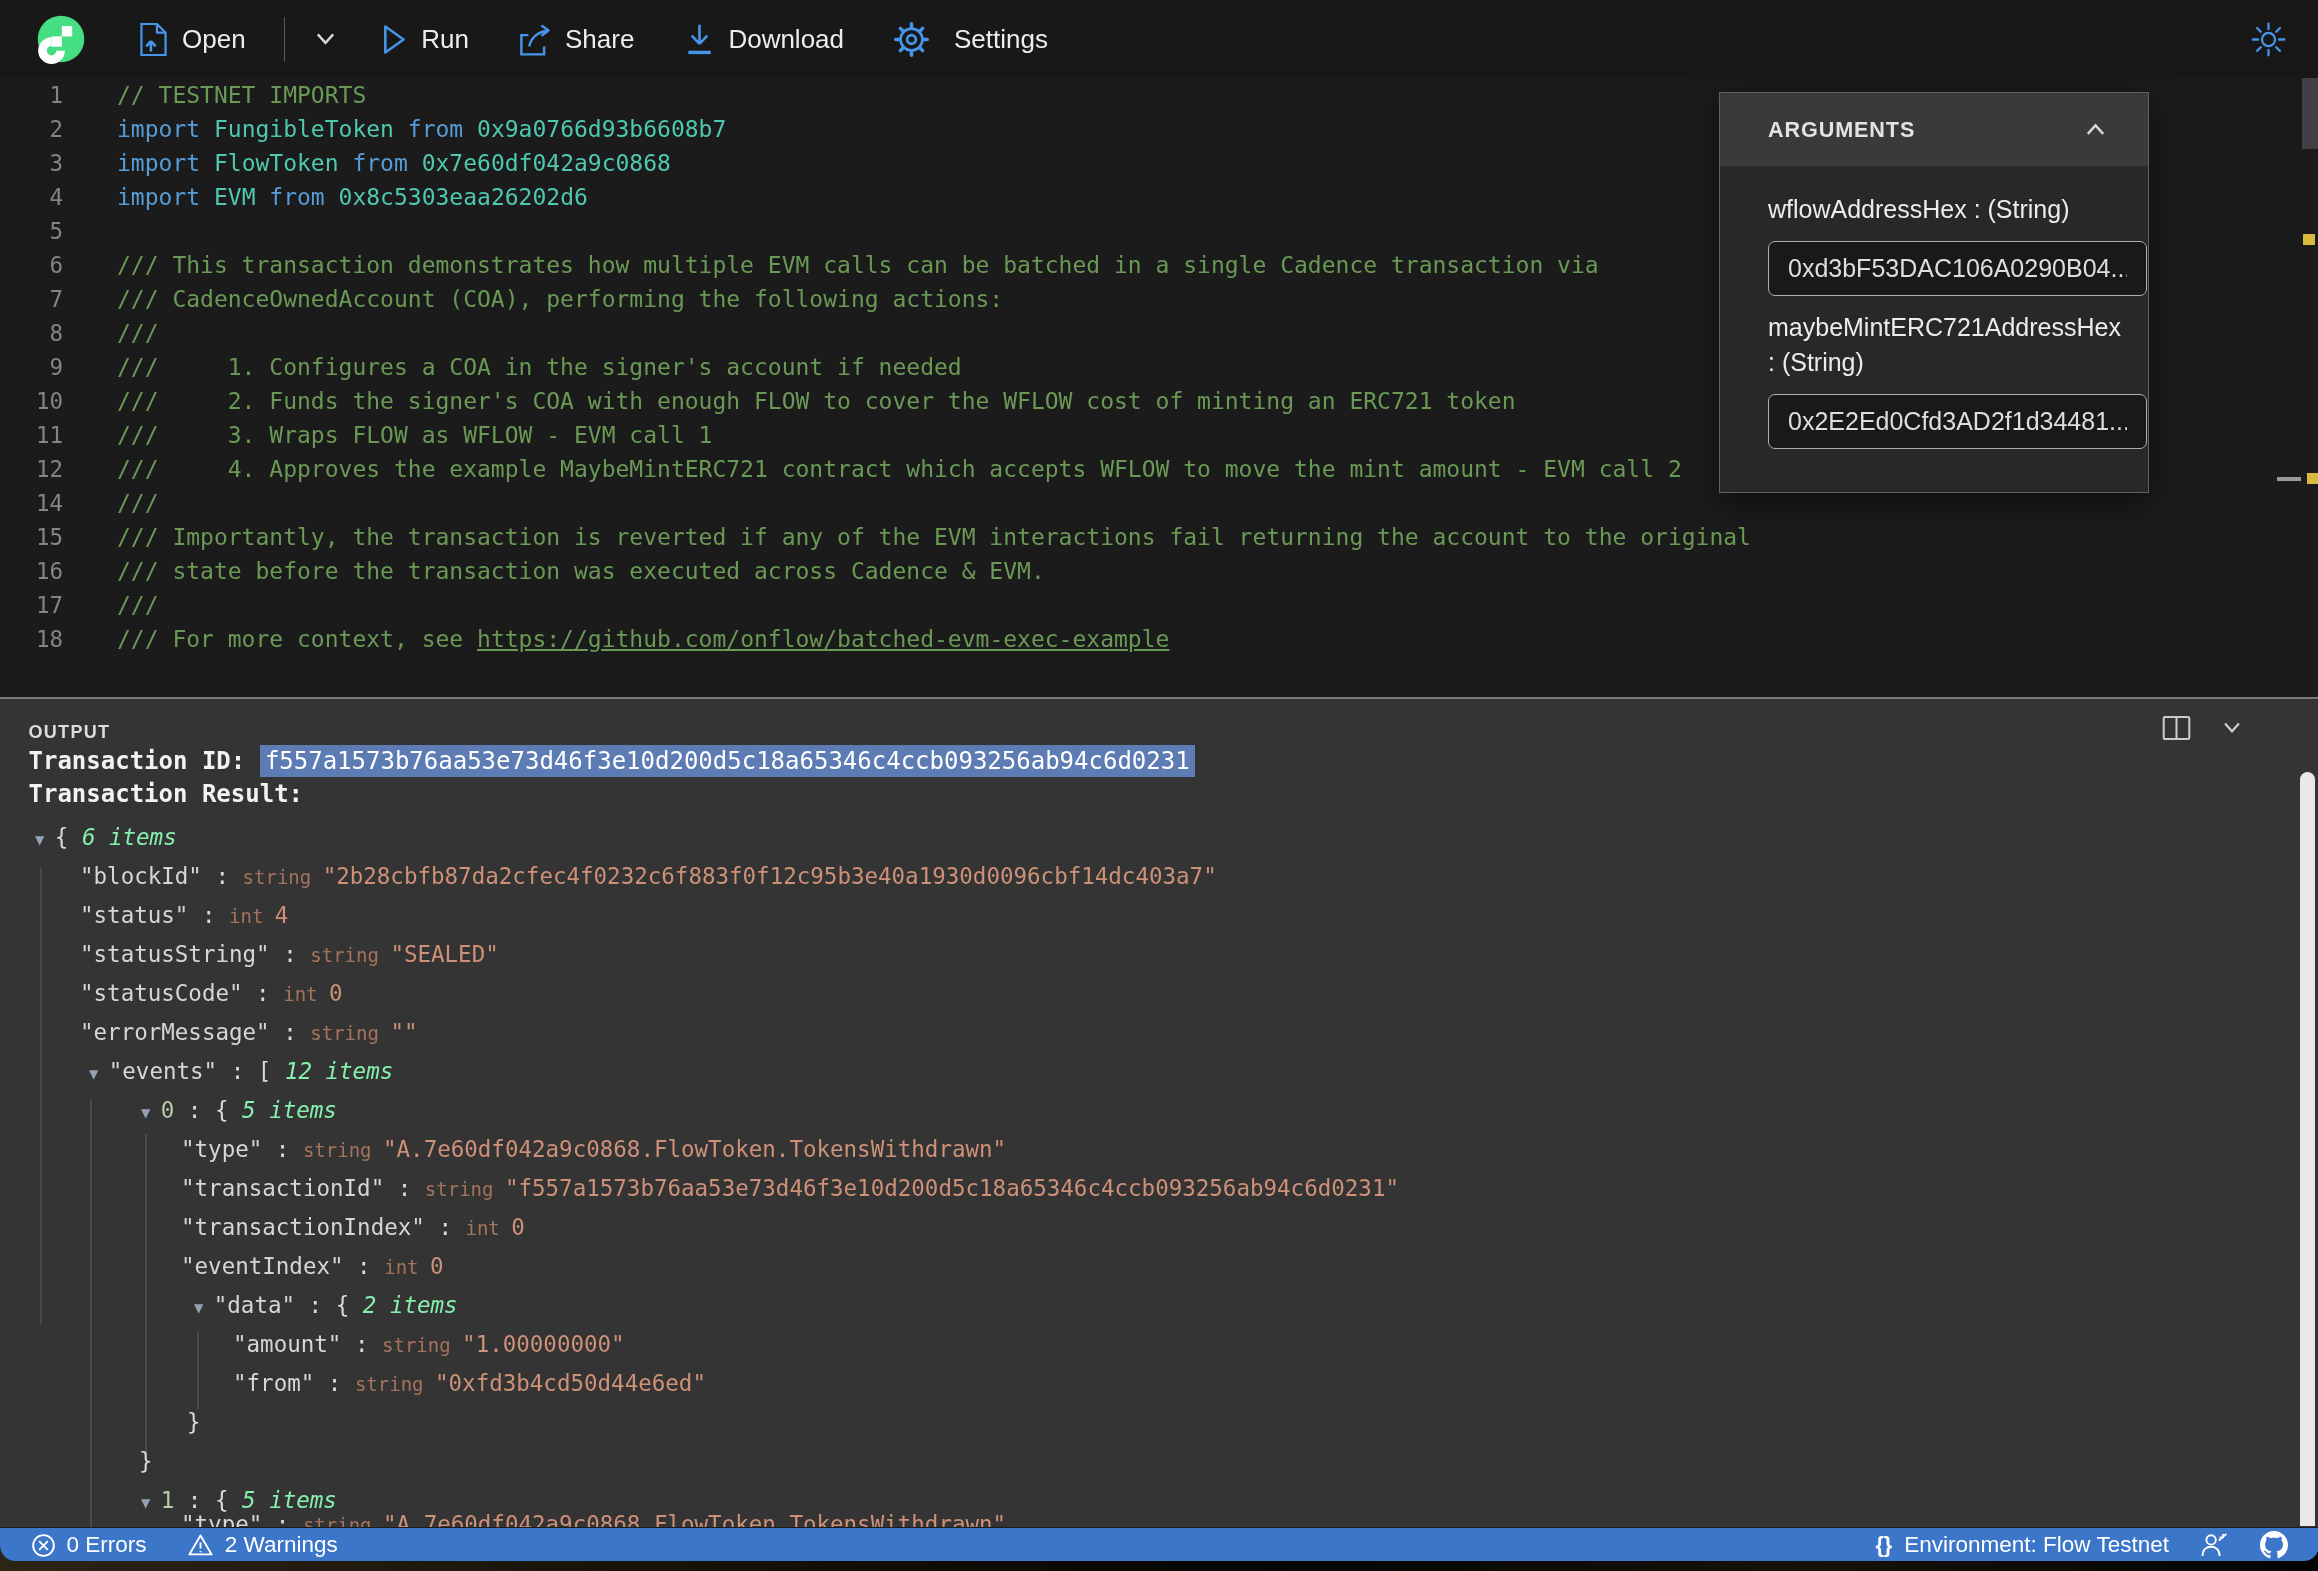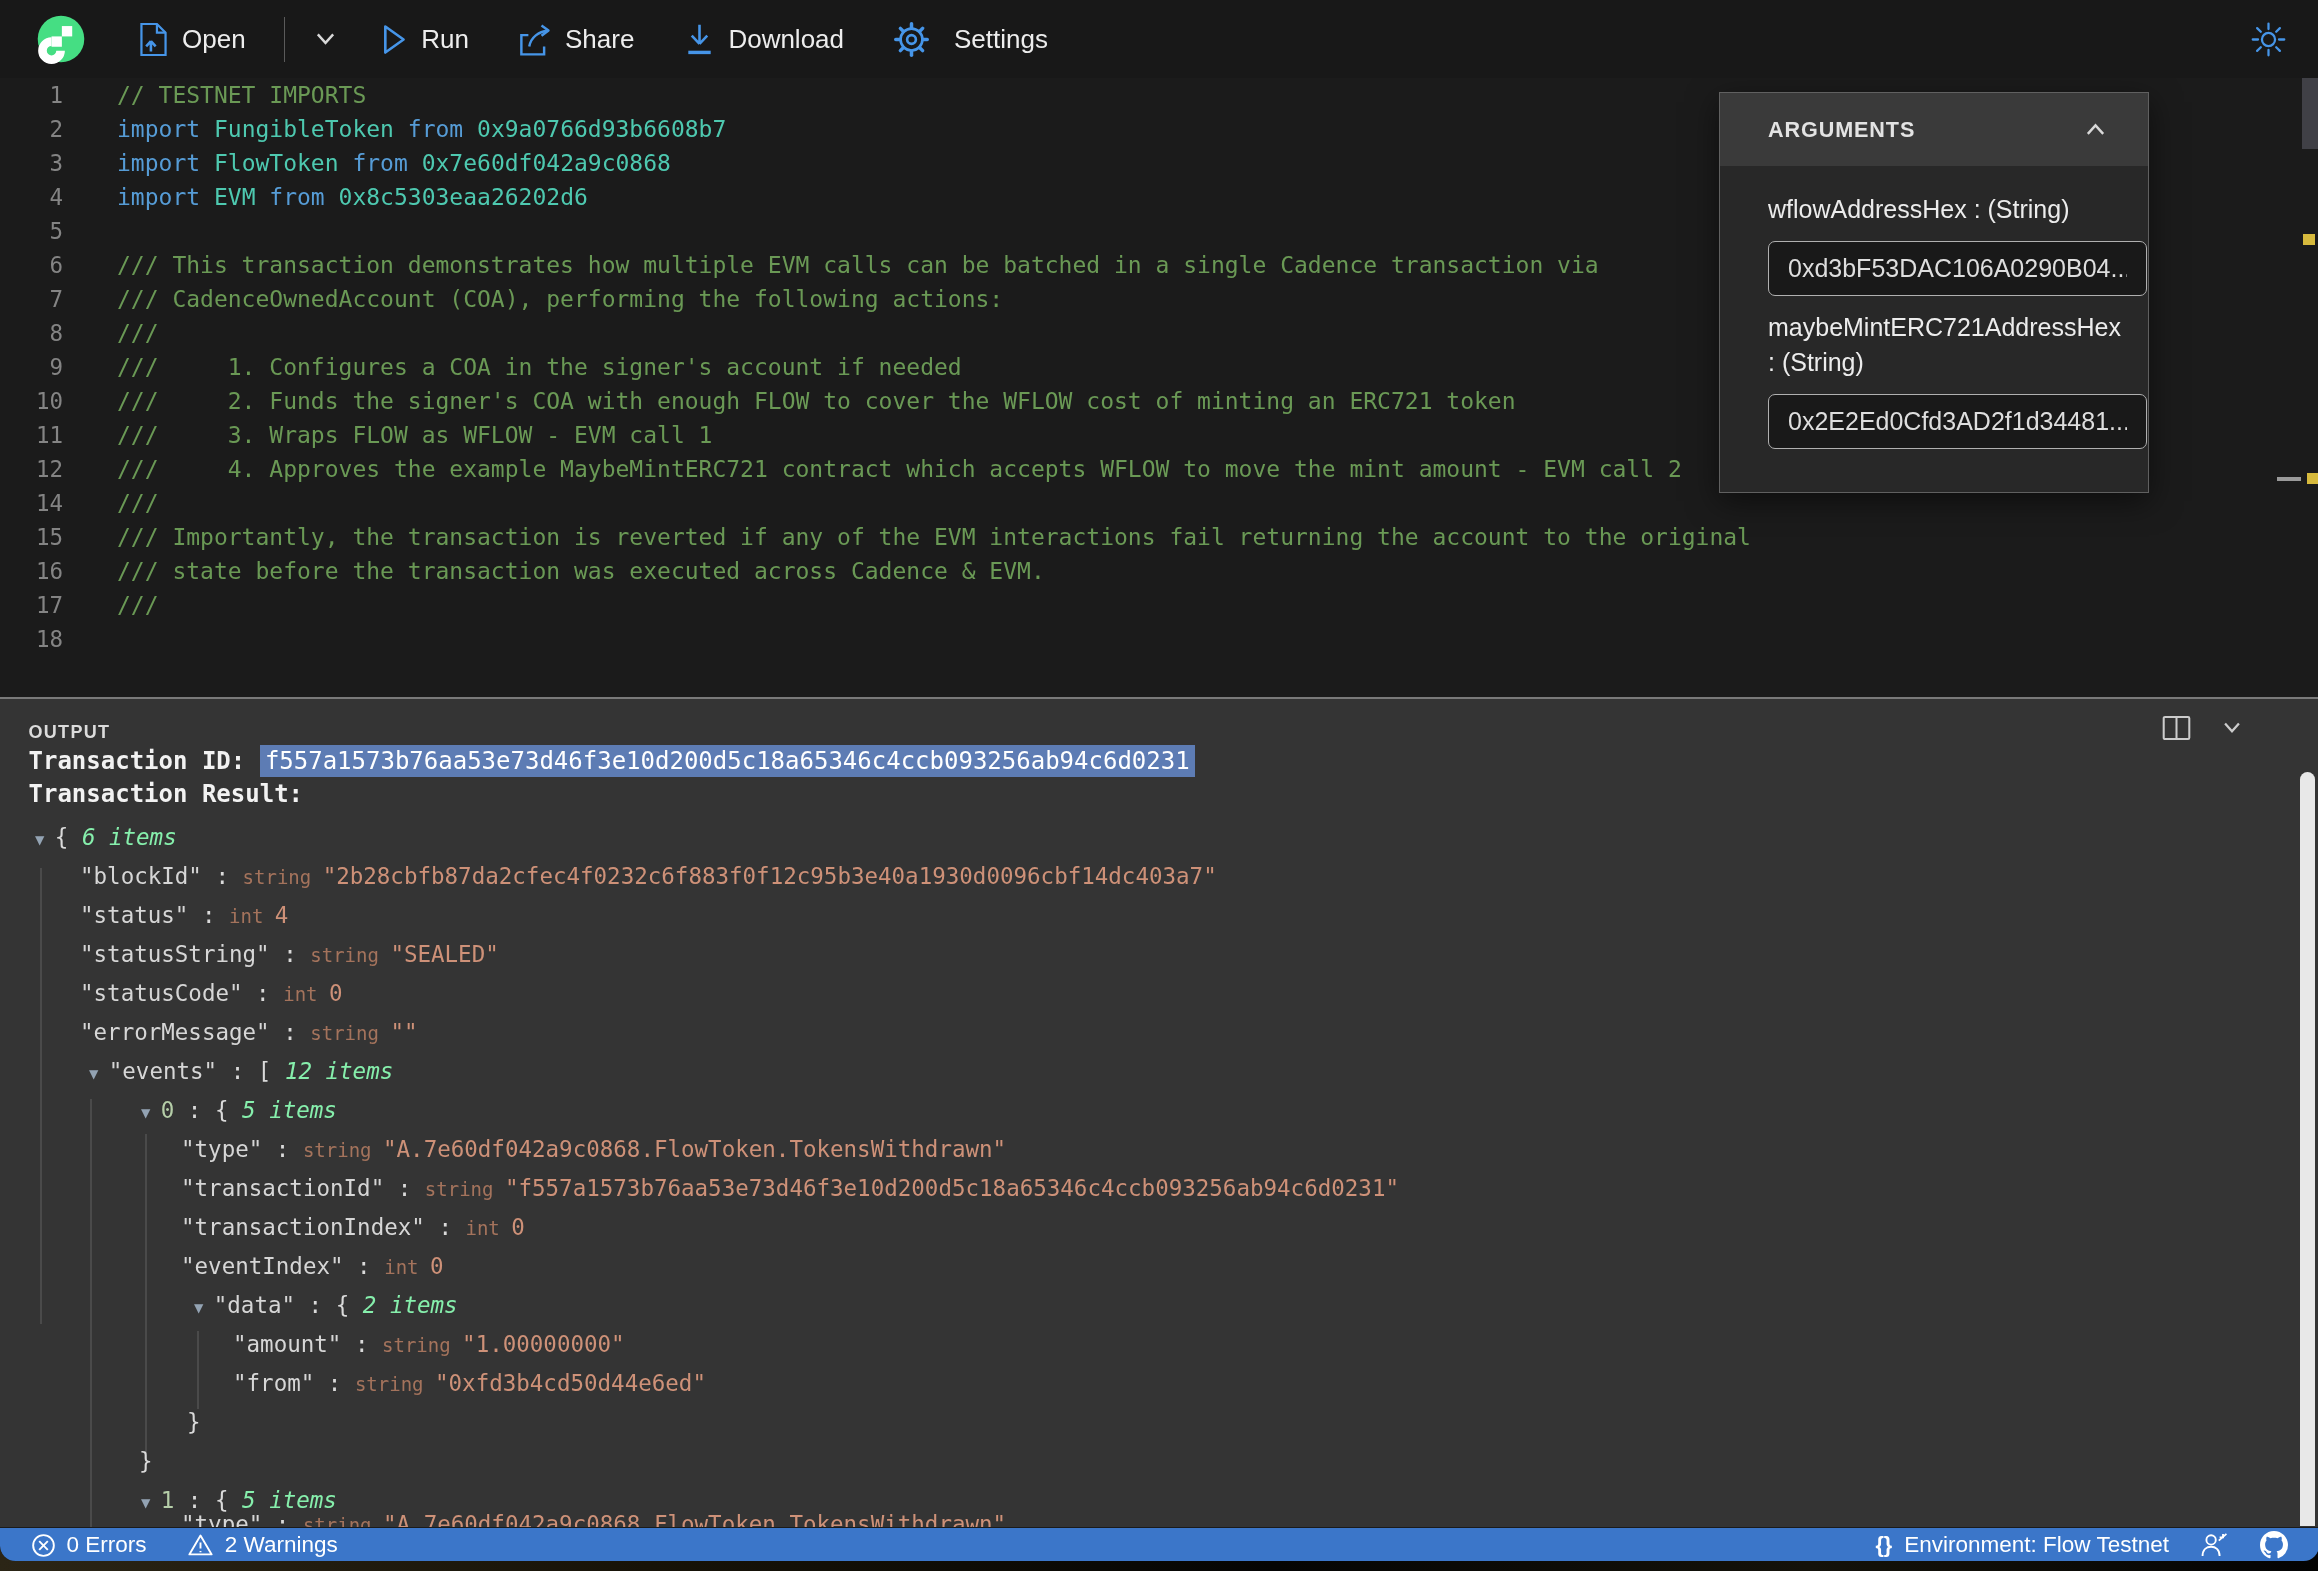--- a/index.html
+++ b/index.html
@@ -190,7 +190,7 @@
         <div class="code-row"><span class="gutter">15</span><span class="code-text"><span class="cm-comment">/// Importantly, the transaction is reverted if any of the EVM interactions fail returning the account to the original</span></span></div>
         <div class="code-row"><span class="gutter">16</span><span class="code-text"><span class="cm-comment">/// state before the transaction was executed across Cadence &amp; EVM.</span></span></div>
         <div class="code-row"><span class="gutter">17</span><span class="code-text"><span class="cm-comment">///</span></span></div>
-        <div class="code-row"><span class="gutter">18</span></div>
+        <div class="code-row"><span class="gutter">18</span><span class="code-text"><span class="cm-comment">/// For more context, see </span><span class="cm-link">https://github.com/onflow/batched-evm-exec-example</span></span></div>
       </div>
     <div class="ed-scrollthumb"></div>
     <div class="ruler-warn" style="left:2303px; top:156px; width:12px; height:11.2px;"></div>

